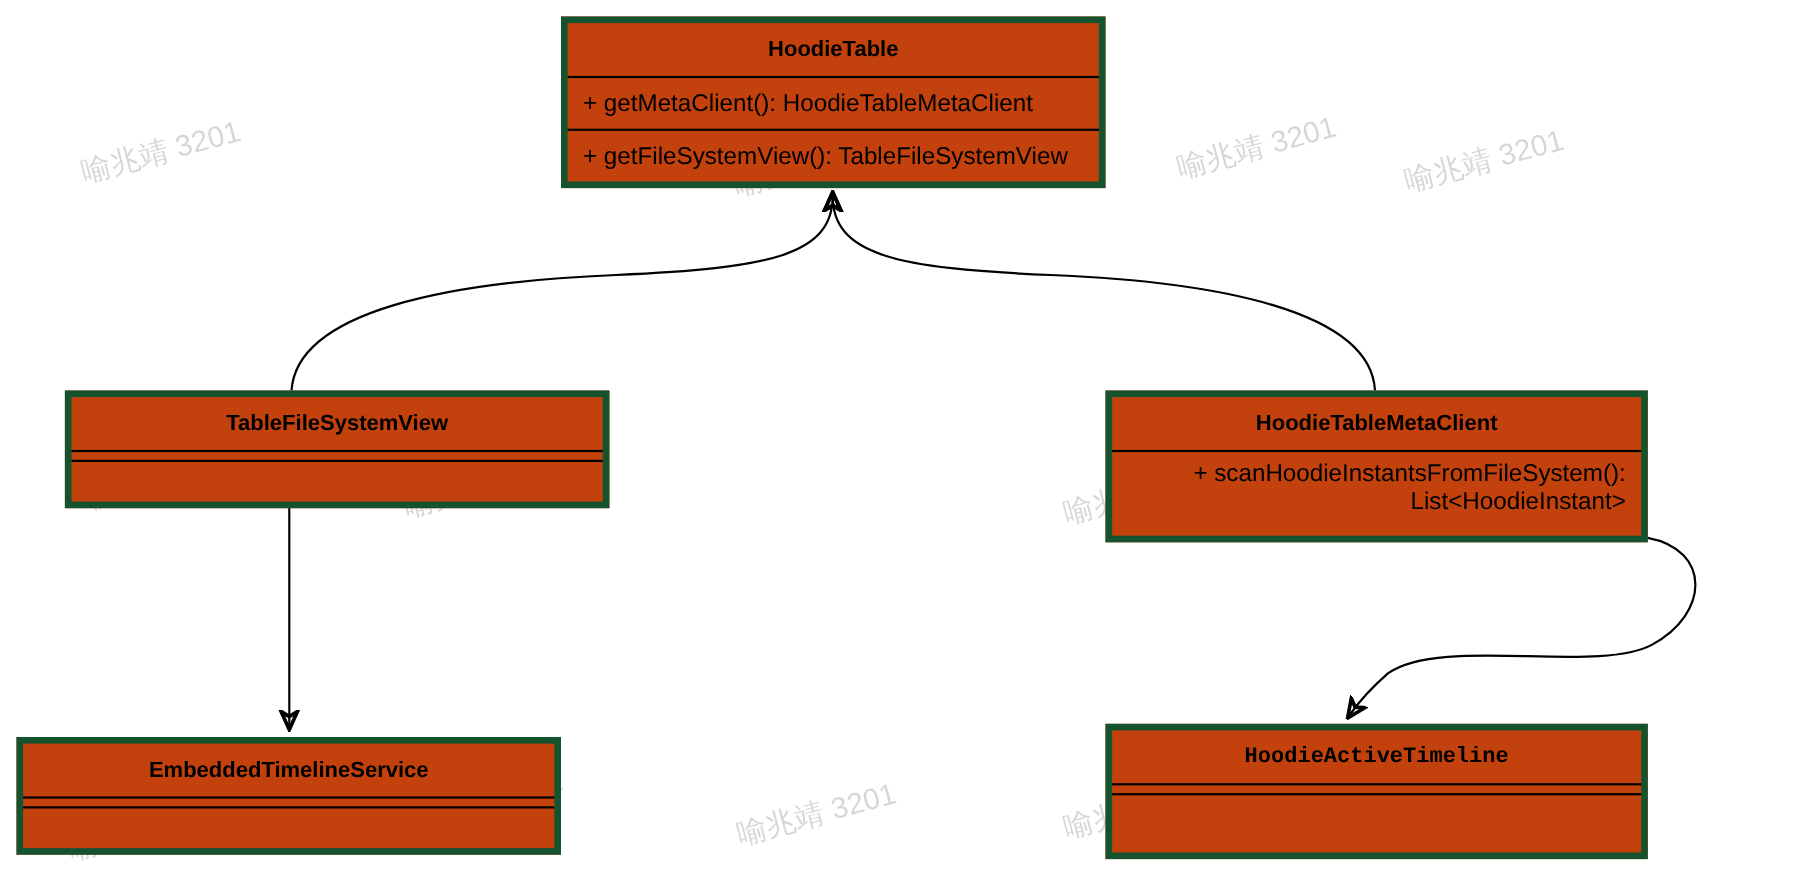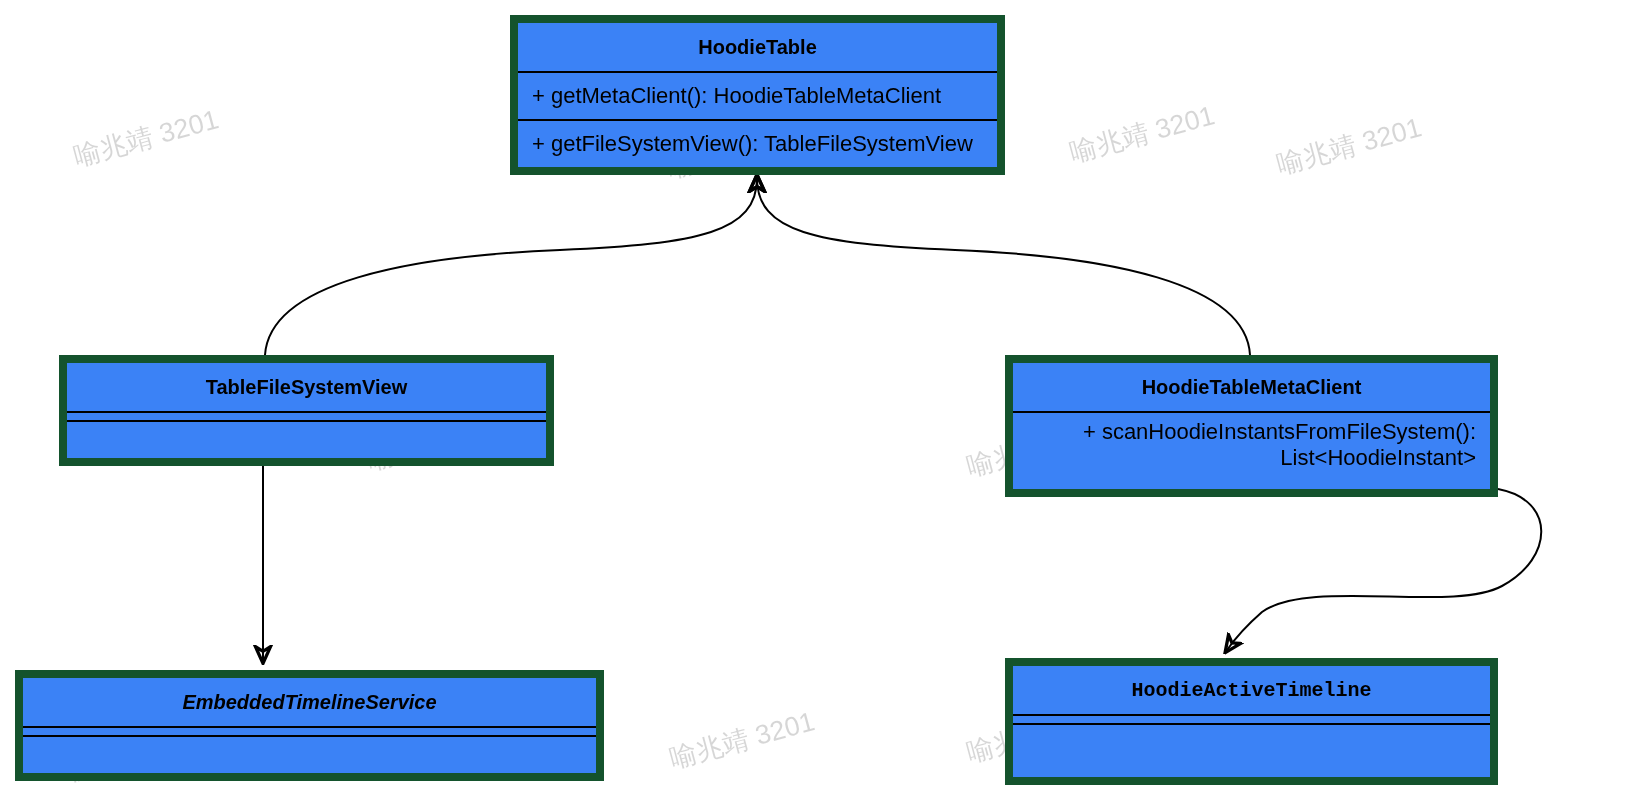--- a/index.html
+++ b/index.html
@@ -42,8 +42,8 @@
   }
   .uml-class {
     position: absolute;
-    background: #3b82f6;
-    border: 8px solid #14532d;
+    background: #c2410c;
+    border: 6px solid #14532d;
     box-sizing: border-box;
     z-index: 3;
   }

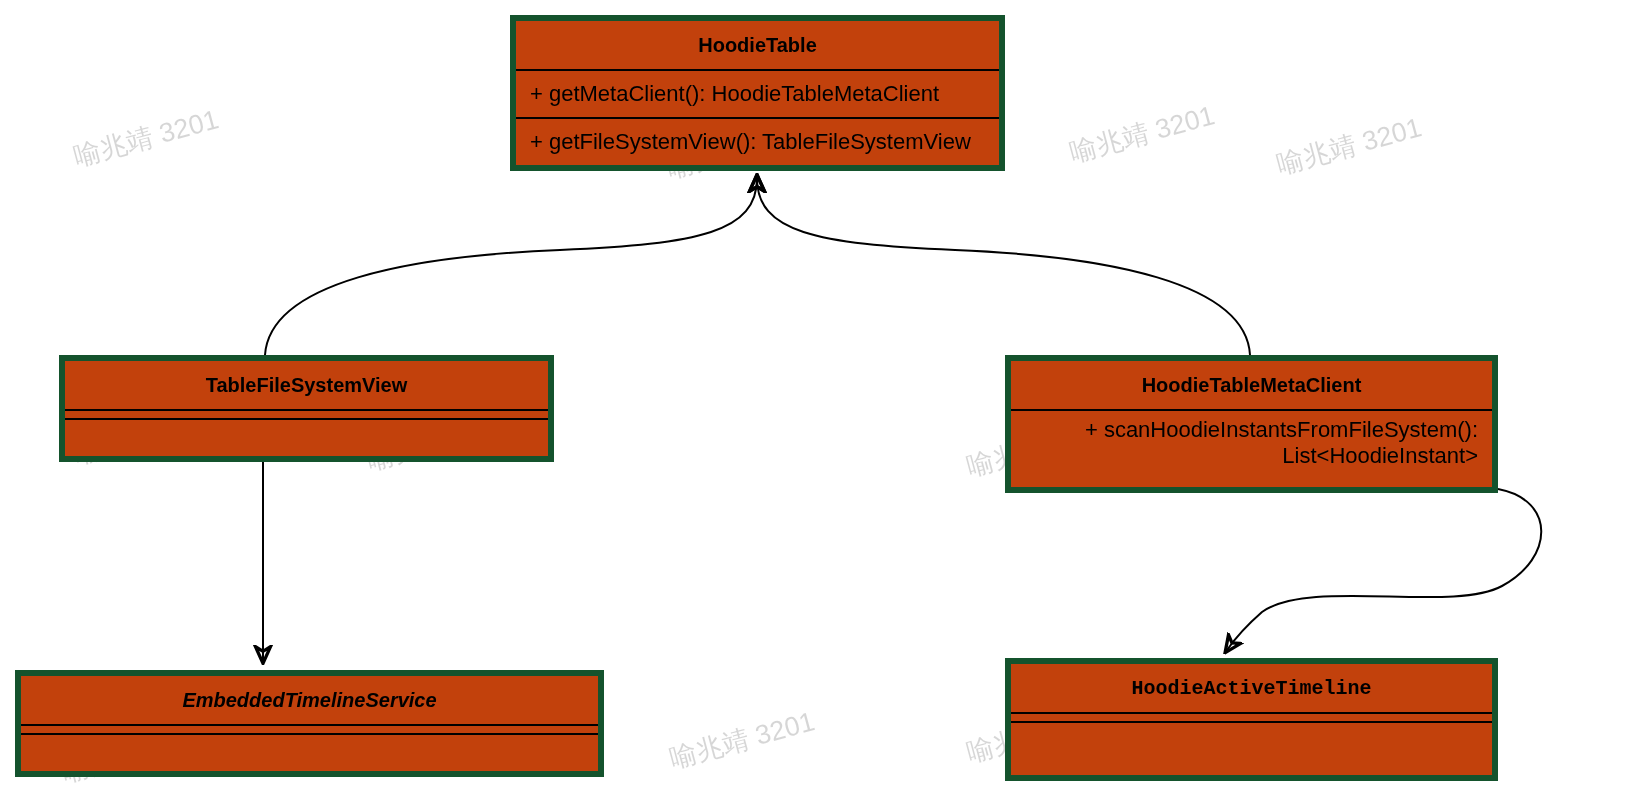--- a/index.html
+++ b/index.html
@@ -135,7 +135,7 @@
     <div class="uml-member tall">+ scanHoodieInstantsFromFileSystem(): List&lt;HoodieInstant&gt;</div>
   </div>
 
-  <div class="uml-class" style="left:15px; top:670px; width:589px;font-style:italic;">
+  <div class="uml-class" style="left:15px; top:670px; width:495px;">
     <div class="uml-title">EmbeddedTimelineService</div>
     <div class="uml-empty-thin"></div>
     <div class="uml-empty"></div>

